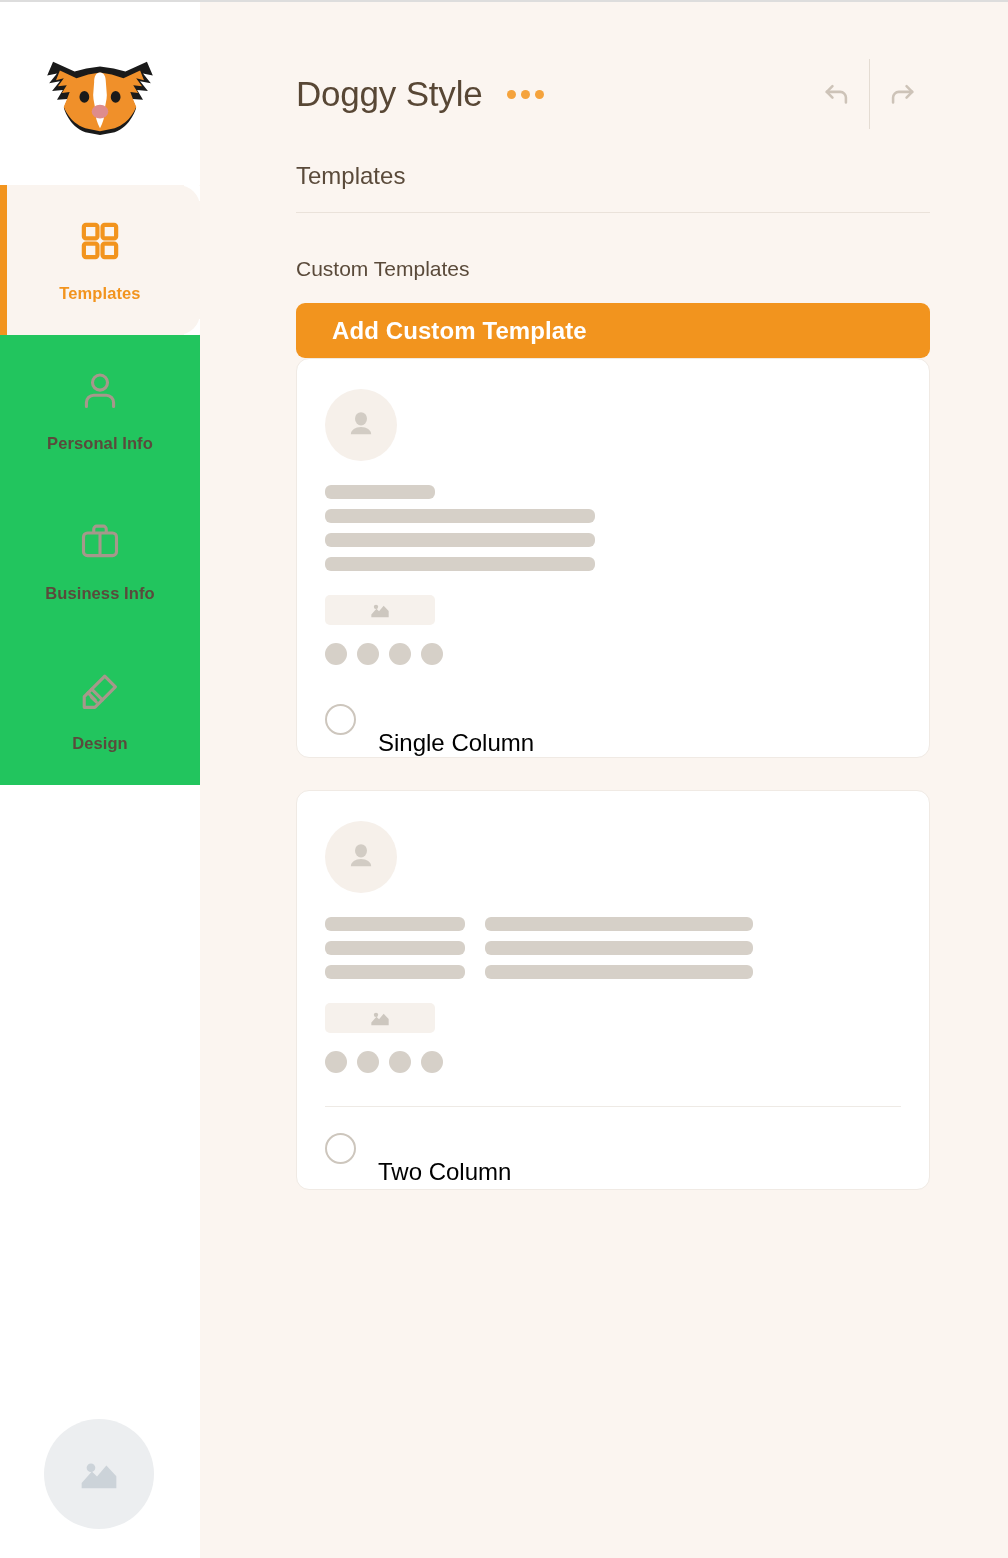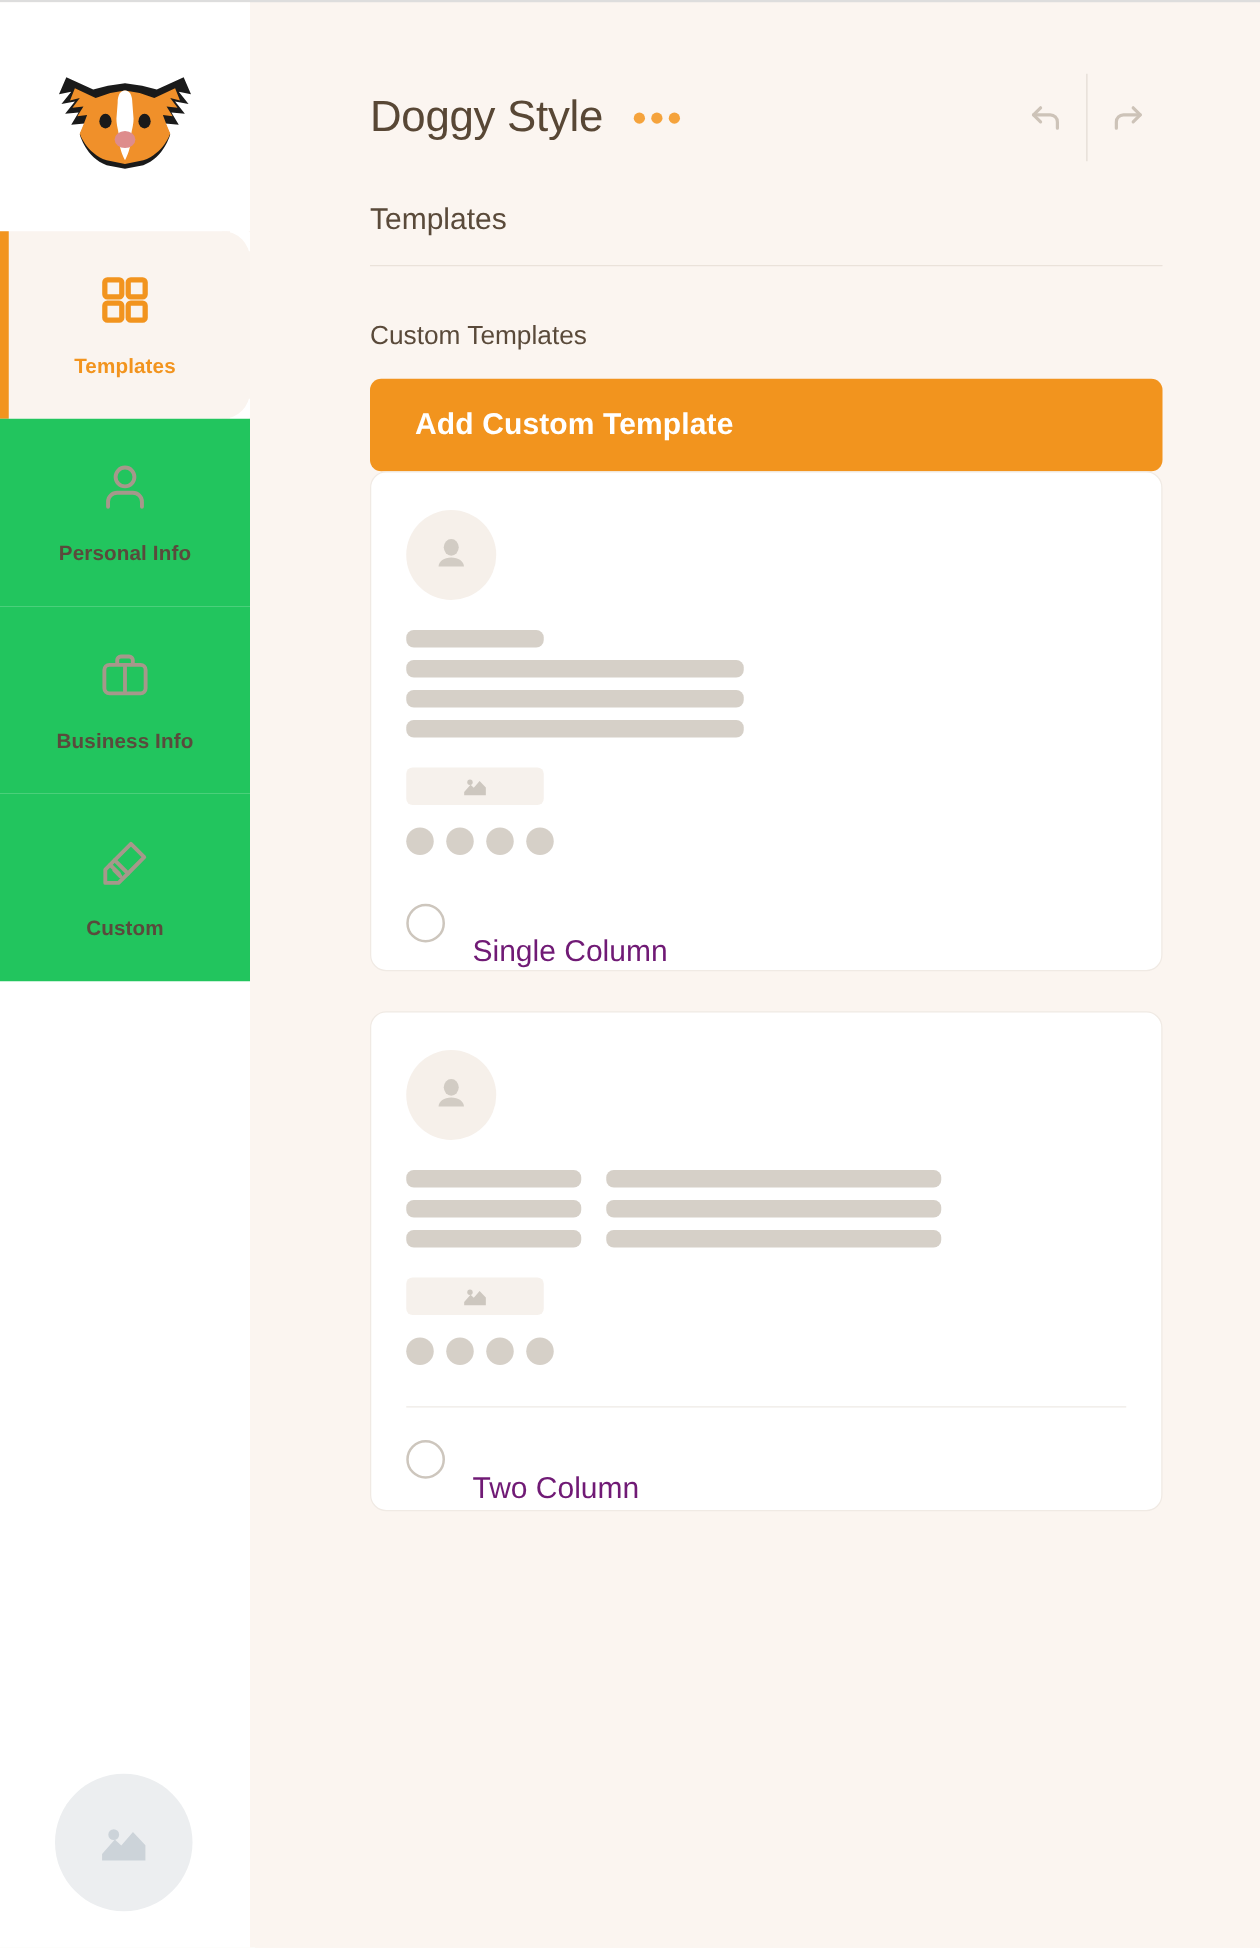--- a/index.html
+++ b/index.html
@@ -186,7 +186,7 @@
   .add-btn {
     display: block;
     width: 100%;
-    height: 74px;
+    height: 55px;
     background: #f2941e;
     border: none;
     border-radius: 9px;

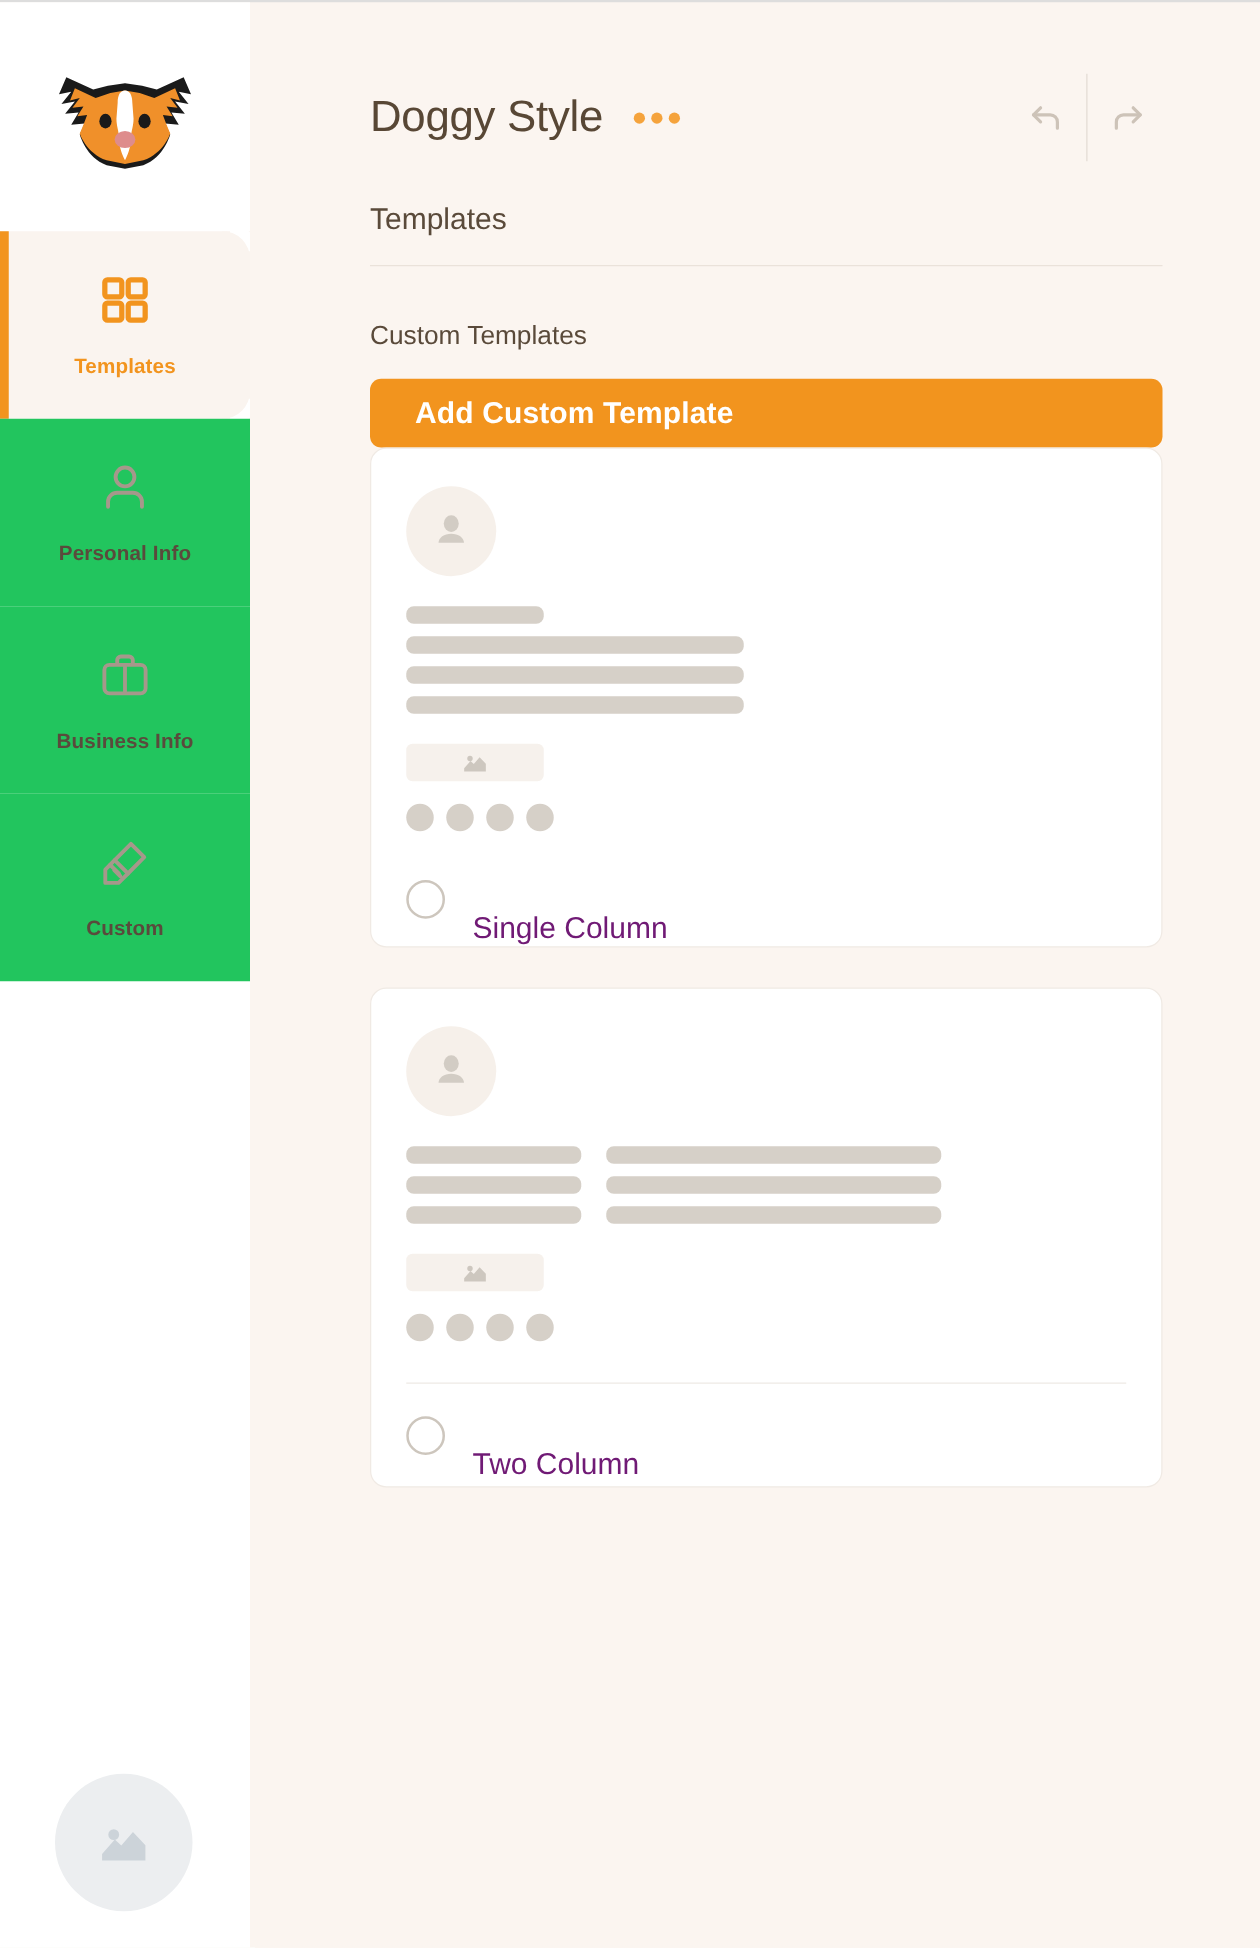--- a/index.html
+++ b/index.html
@@ -342,7 +342,7 @@
             <path d="M5.5 13 L9.4 16.9 M7.3 15.3 L10 18"></path>
           </svg>
         </span>
-        <span class="nav-label">Custom</span>
+        <span class="nav-label">Design</span>
       </div>
 
 

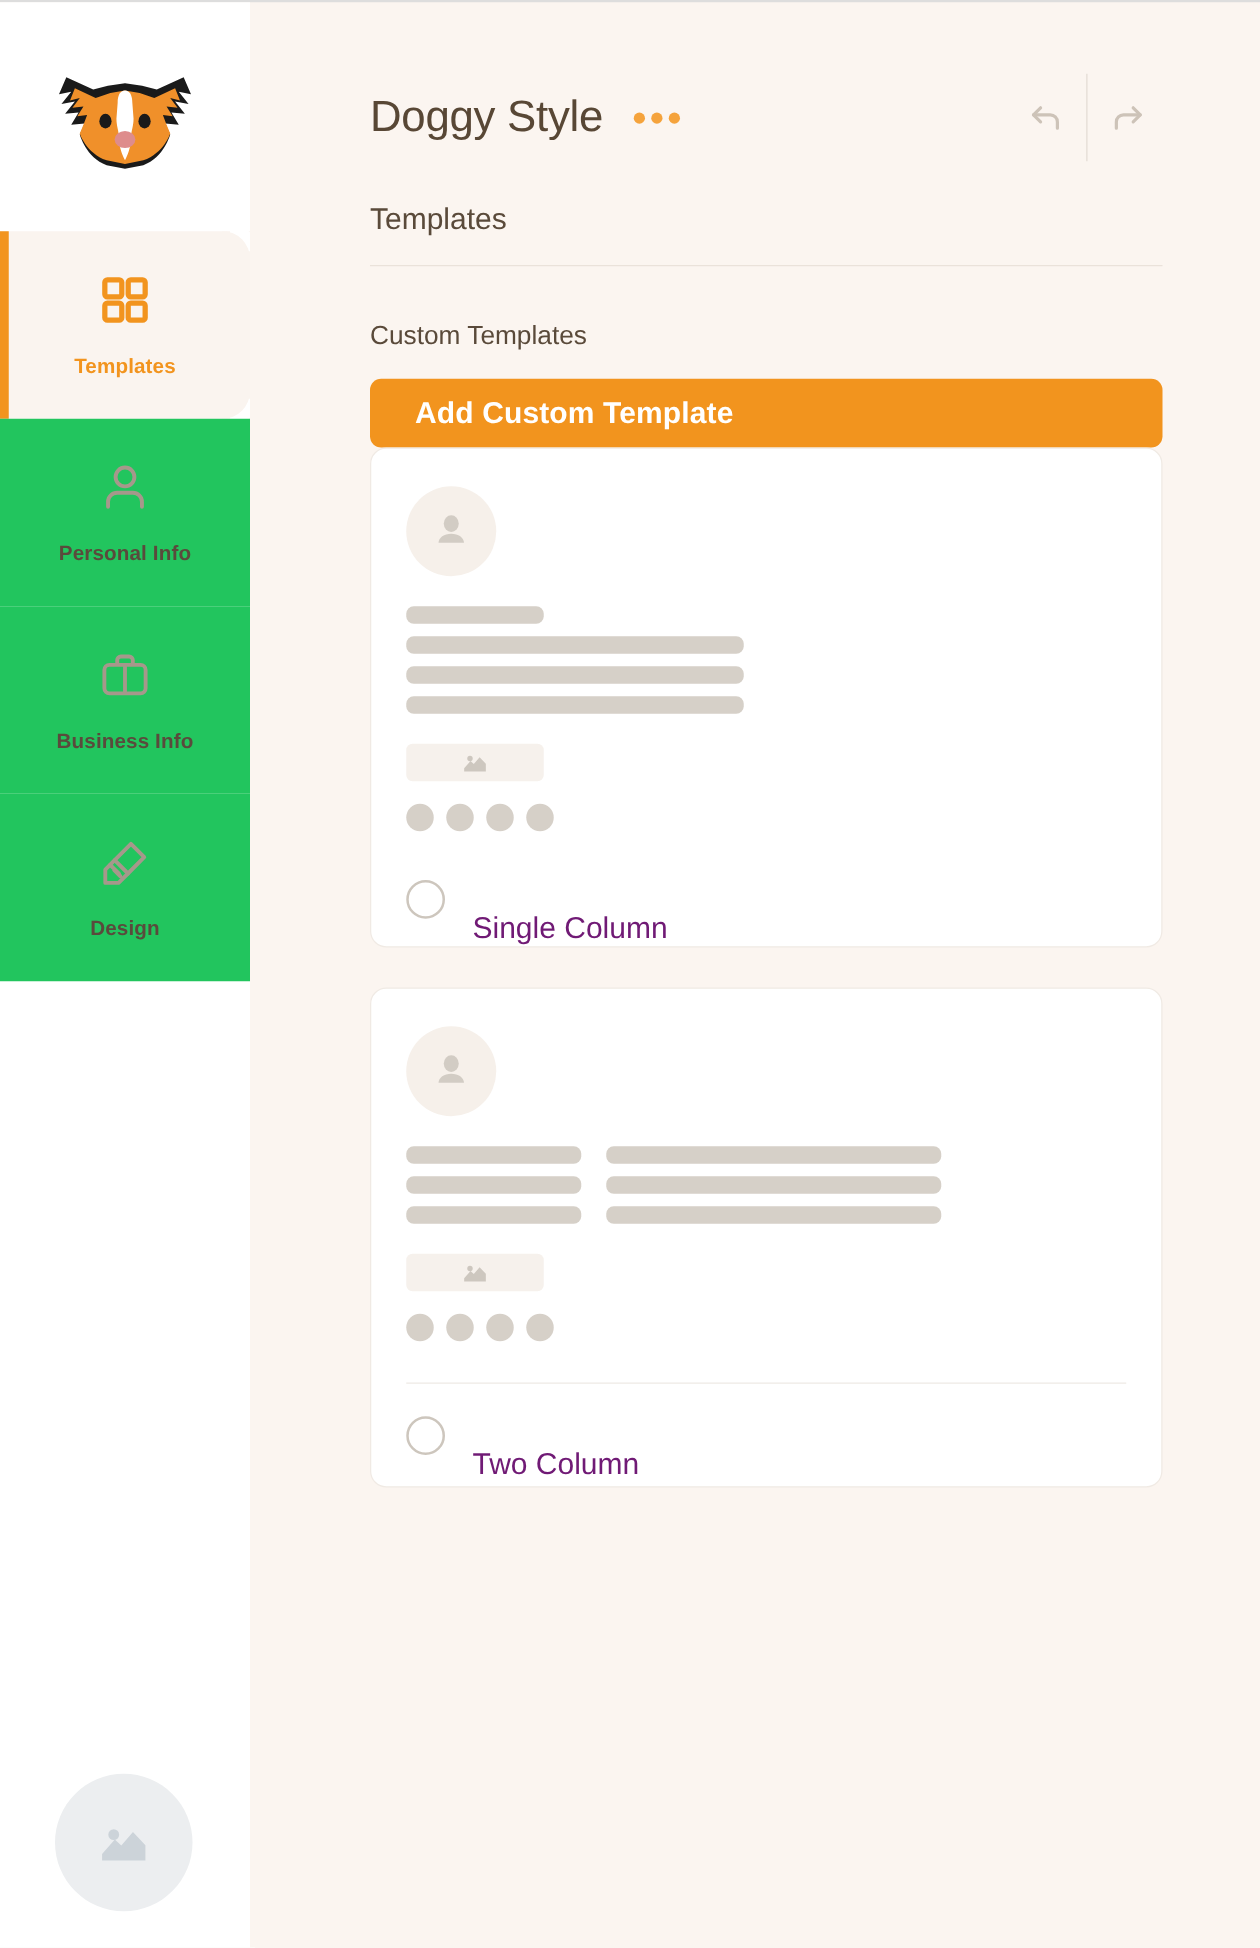--- a/index.html
+++ b/index.html
@@ -266,7 +266,7 @@
   }
   .tpl-name {
     font-size: 24px;
-    color: #701a75;
+    color: #000000;
     font-weight: 400;
     margin-top: 48px;
   }

